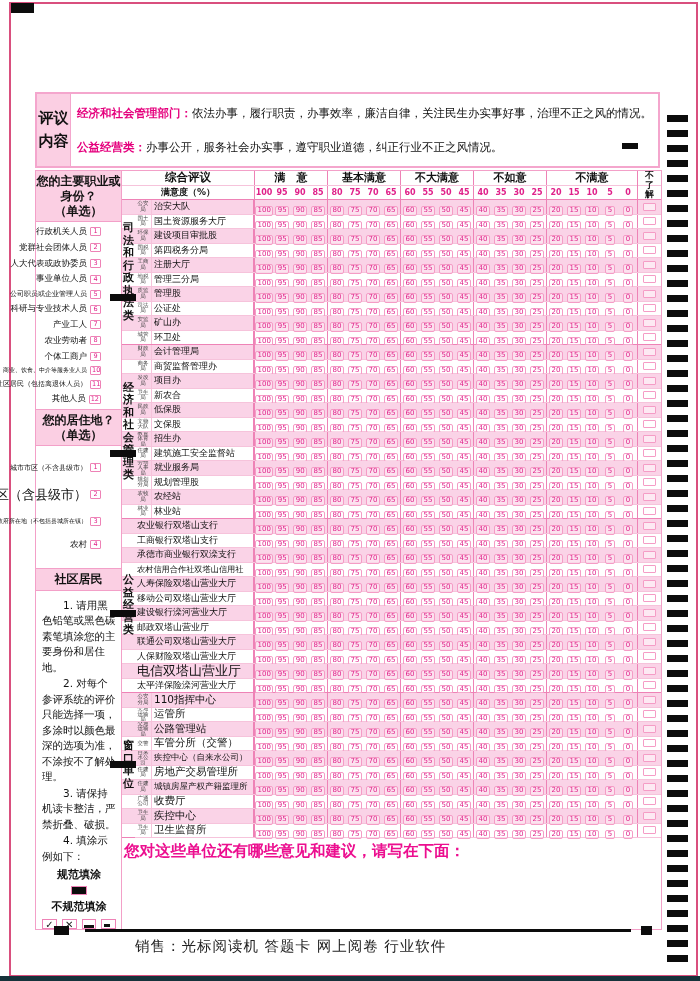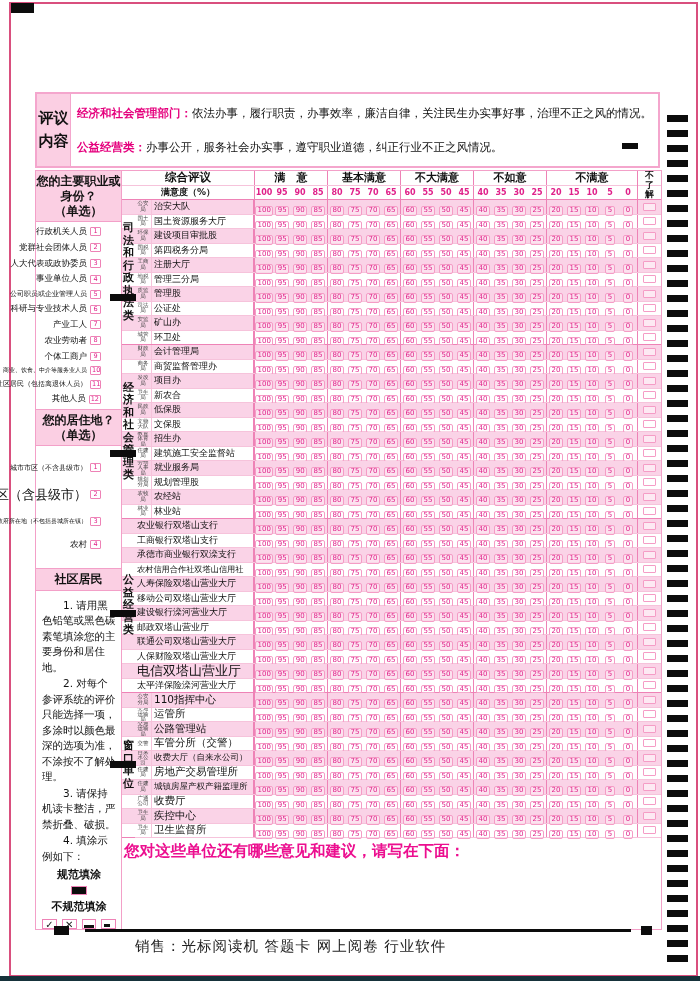--- a/index.html
+++ b/index.html
@@ -1707,7 +1707,7 @@
           </div>
           <div class="trow pink">
             <div class="pref">自来水公司</div>
-            <div class="uname" style="font-size: 8.5px;">收费大厅（自来水公司）</div>
+            <div class="uname" style="font-size: 8.5px;">疾控中心（自来水公司）</div>
             <div class="bg g1">
               <div class="slot"><span class="bubble">100</span></div>
               <div class="slot"><span class="bubble">95</span></div>

